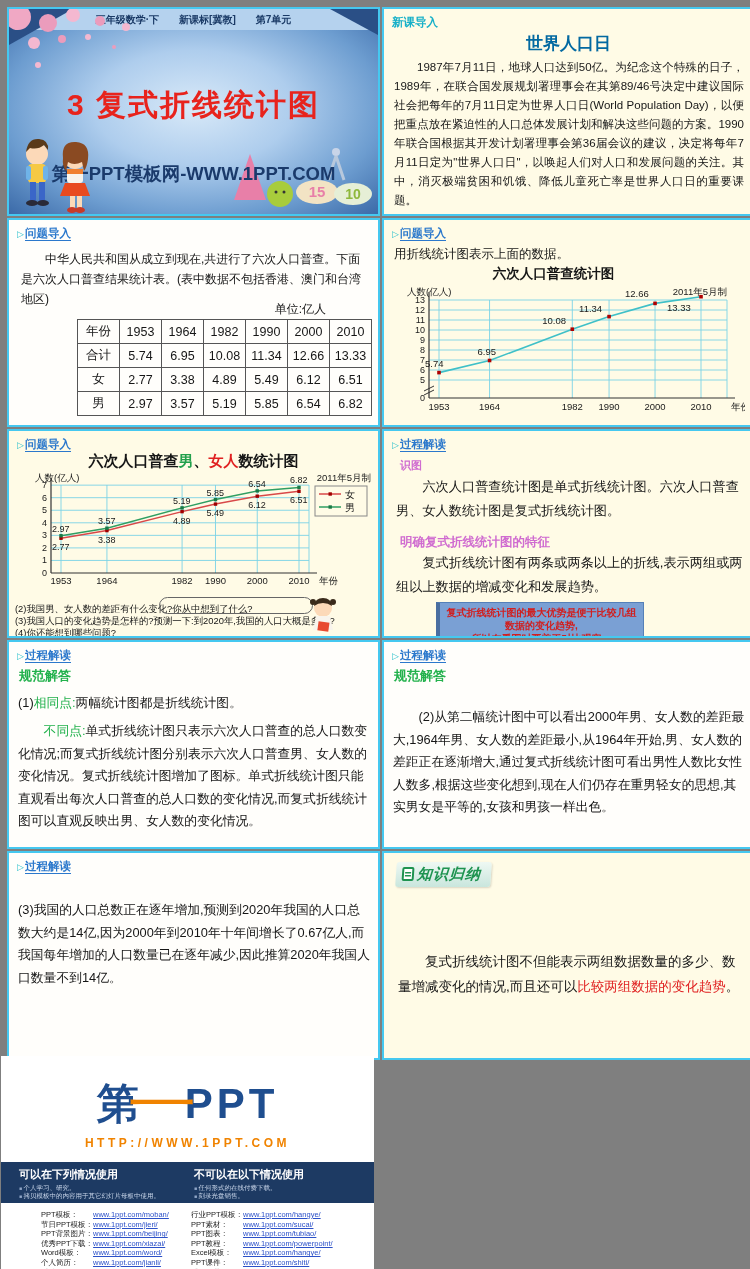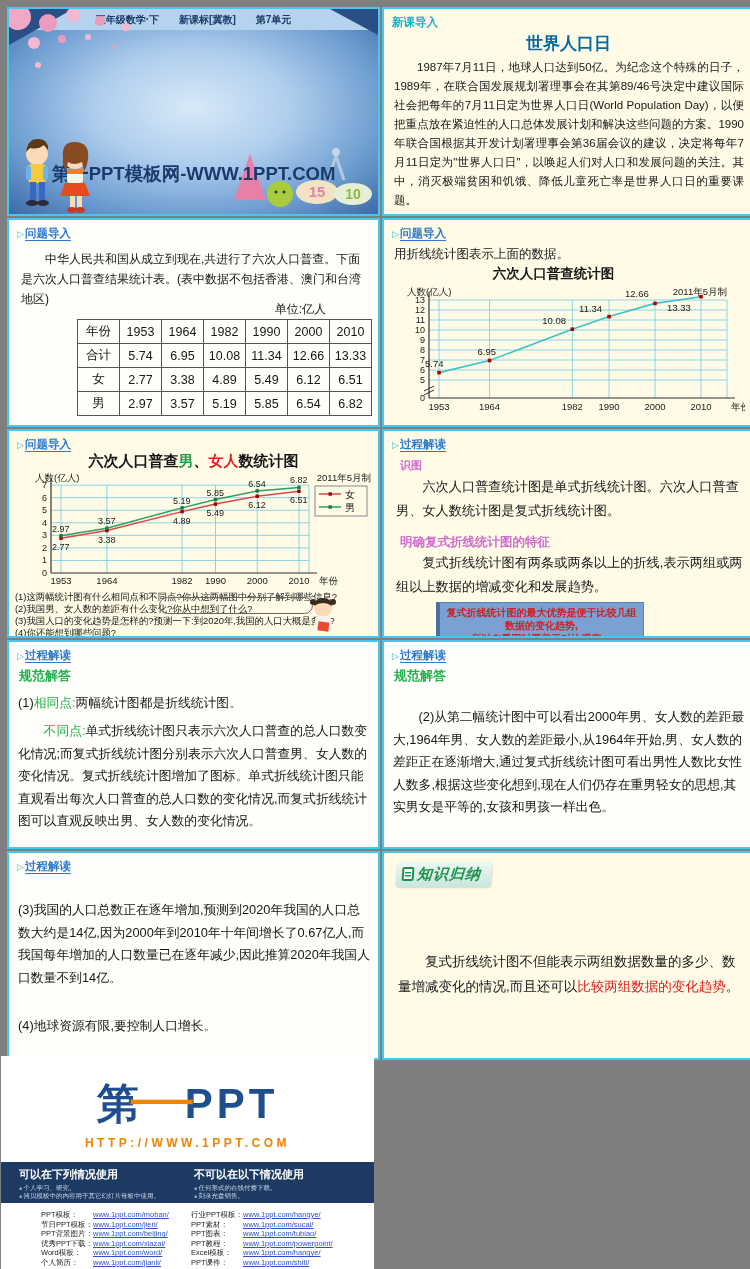--- a/index.html
+++ b/index.html
@@ -88,6 +88,7 @@
     <div class="tri-tr"></div>
     <div class="band">五年级数学·下　　新课标[冀教]　　第7单元</div>
     <div class="blossom"></div>
+    <div class="cover-title">3 复式折线统计图</div>
     <div class="cover-site">第一PPT模板网-WWW.1PPT.COM</div>
     <svg class="kids" width="92" height="86" viewBox="0 0 92 86">
       <circle cx="24" cy="26" r="11" fill="#fcd9b8"></circle>

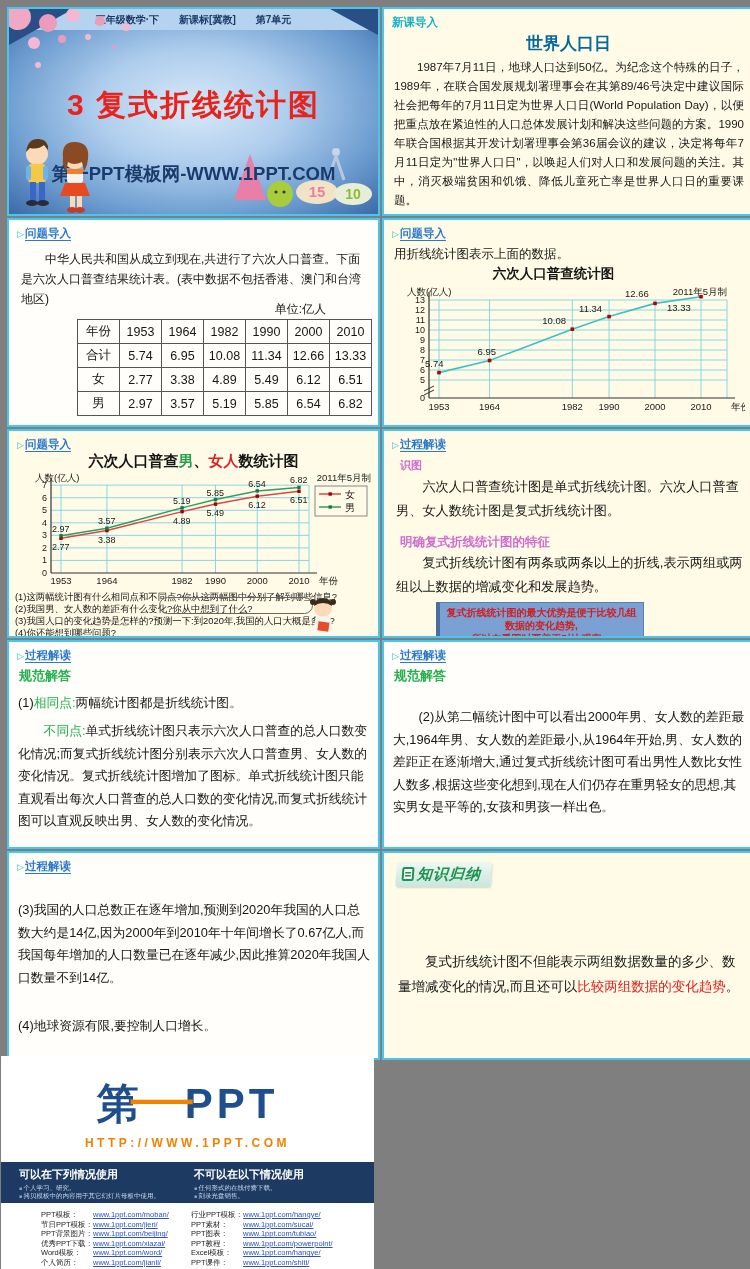--- a/index.html
+++ b/index.html
@@ -307,7 +307,6 @@
           <rect x="315.5" y="32.3" width="3.4" height="3.4" fill="#1a7a46"></rect>
           <text x="332" y="37.5" font-size="10" text-anchor="start" fill="#1a1a1a">男</text>
         </svg></div>
-    <div class="q" style="top:160px;">(1)这两幅统计图有什么相同点和不同点?你从这两幅图中分别了解到哪些信息?</div>
     <div class="q" style="top:172px;">(2)我国男、女人数的差距有什么变化?你从中想到了什么?</div>
     <div class="q" style="top:184px;">(3)我国人口的变化趋势是怎样的?预测一下:到2020年,我国的人口大概是多少?</div>
     <div class="q" style="top:196px;">(4)你还能想到哪些问题?</div>

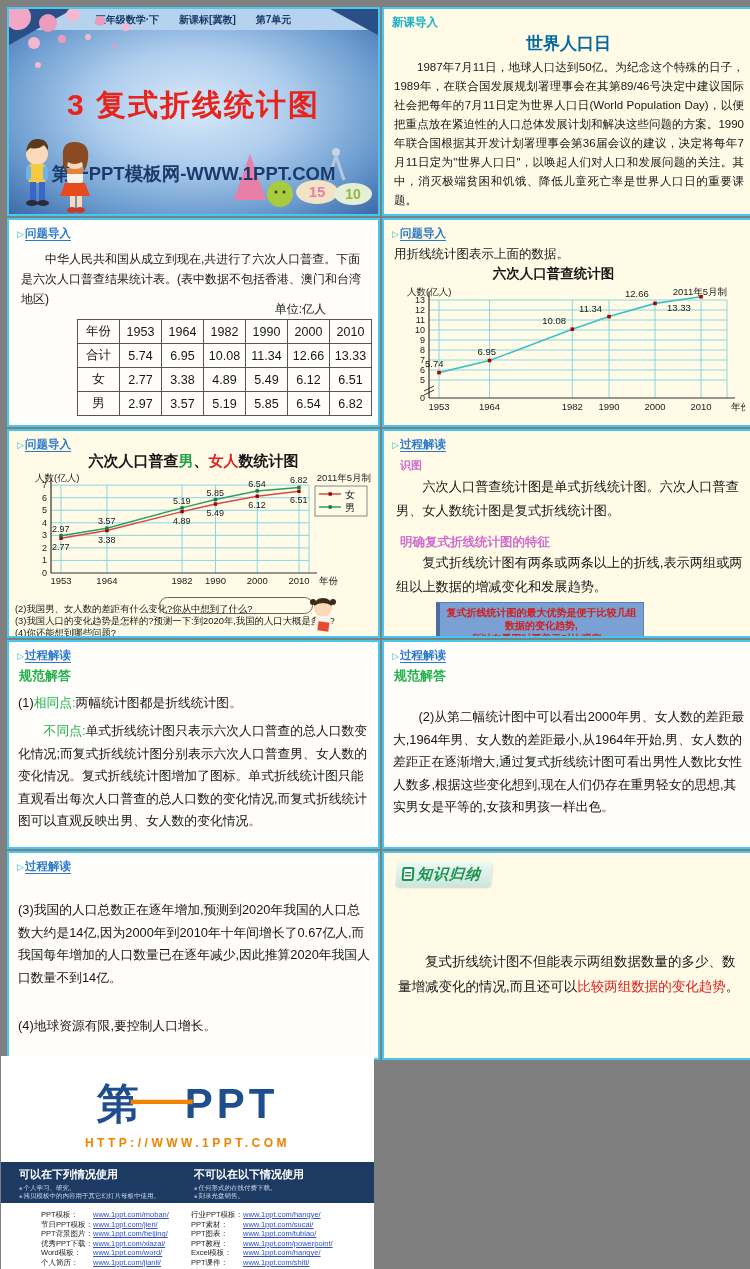--- a/index.html
+++ b/index.html
@@ -349,7 +349,6 @@
   <div class="slide white">
     <div class="tab"><span class="arr"></span><span class="txt">过程解读</span></div>
     <div class="s7-p" style="top:46px;">(3)我国的人口总数正在逐年增加,预测到2020年我国的人口总数大约是14亿,因为2000年到2010年十年间增长了0.67亿人,而我国每年增加的人口数量已在逐年减少,因此推算2020年我国人口数量不到14亿。</div>
-    <div class="s7-p" style="top:162px;">(4)地球资源有限,要控制人口增长。</div>
   </div>
 
   <div class="slide">

